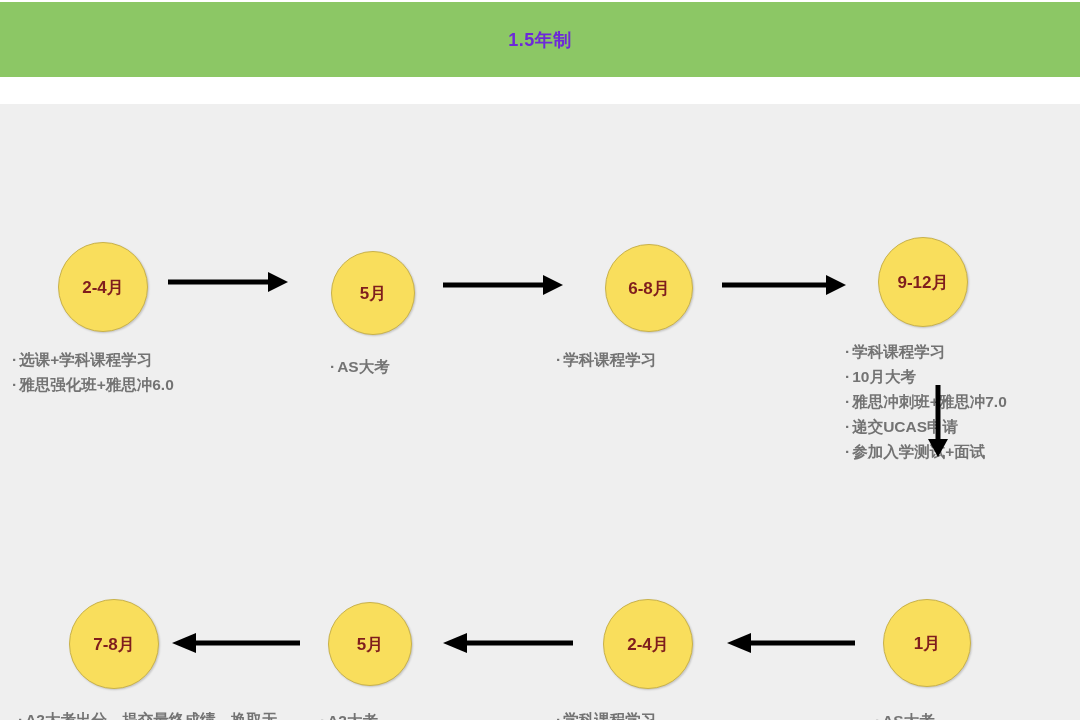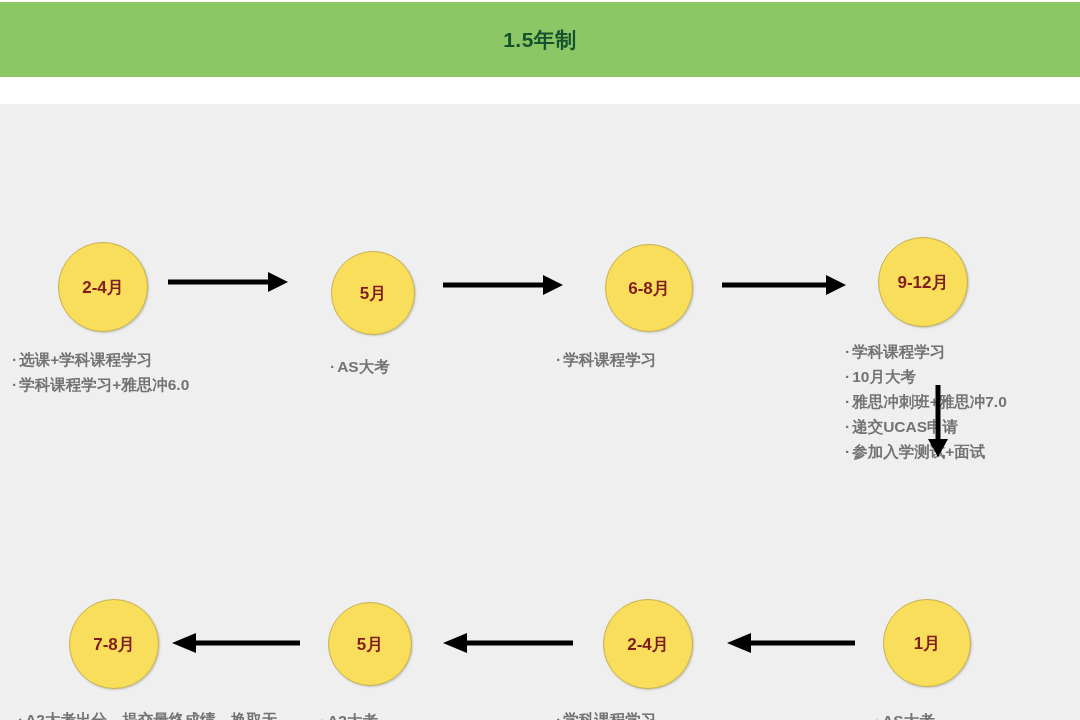--- a/index.html
+++ b/index.html
@@ -29,9 +29,9 @@
     justify-content: center;
   }
   .header-title {
-    font-size: 21px;
+    font-size: 18px;
     font-weight: bold;
-    color: #14532d;
+    color: #6d28d9;
     letter-spacing: 0.5px;
   }
 

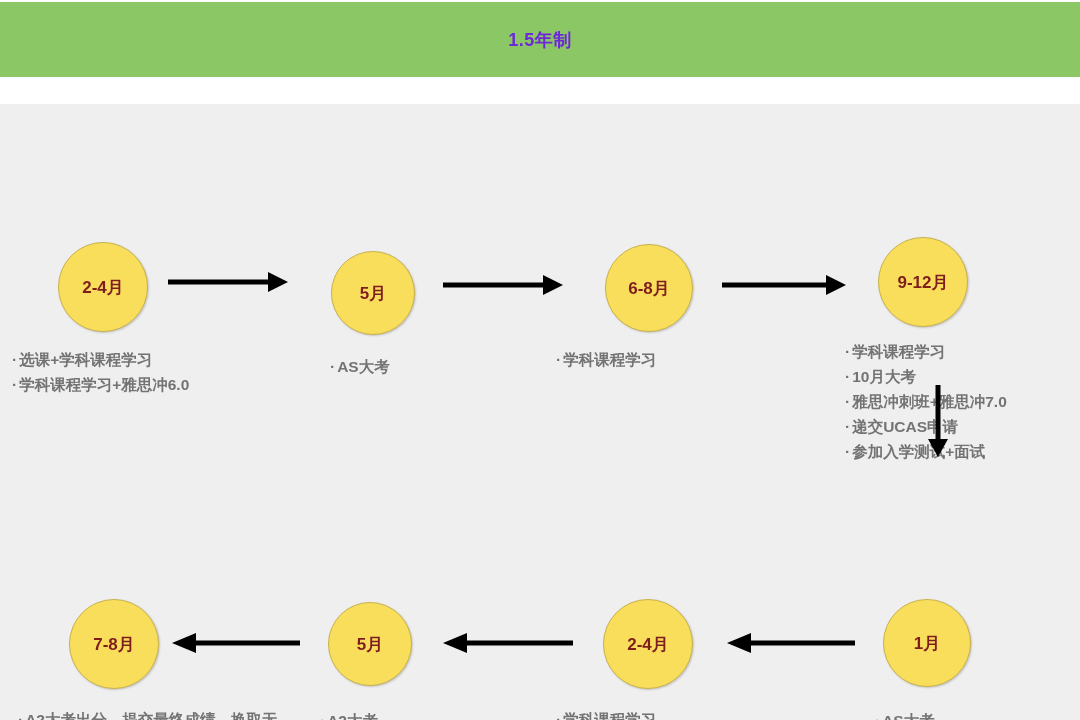--- a/index.html
+++ b/index.html
@@ -117,7 +117,7 @@
         <span class="dot">·</span><span>选课+学科课程学习</span>
       </div>
       <div class="bullet-line">
-        <span class="dot">·</span><span>学科课程学习+雅思冲6.0</span>
+        <span class="dot">·</span><span>雅思强化班+雅思冲6.0</span>
       </div>
     </div>
   </div>

